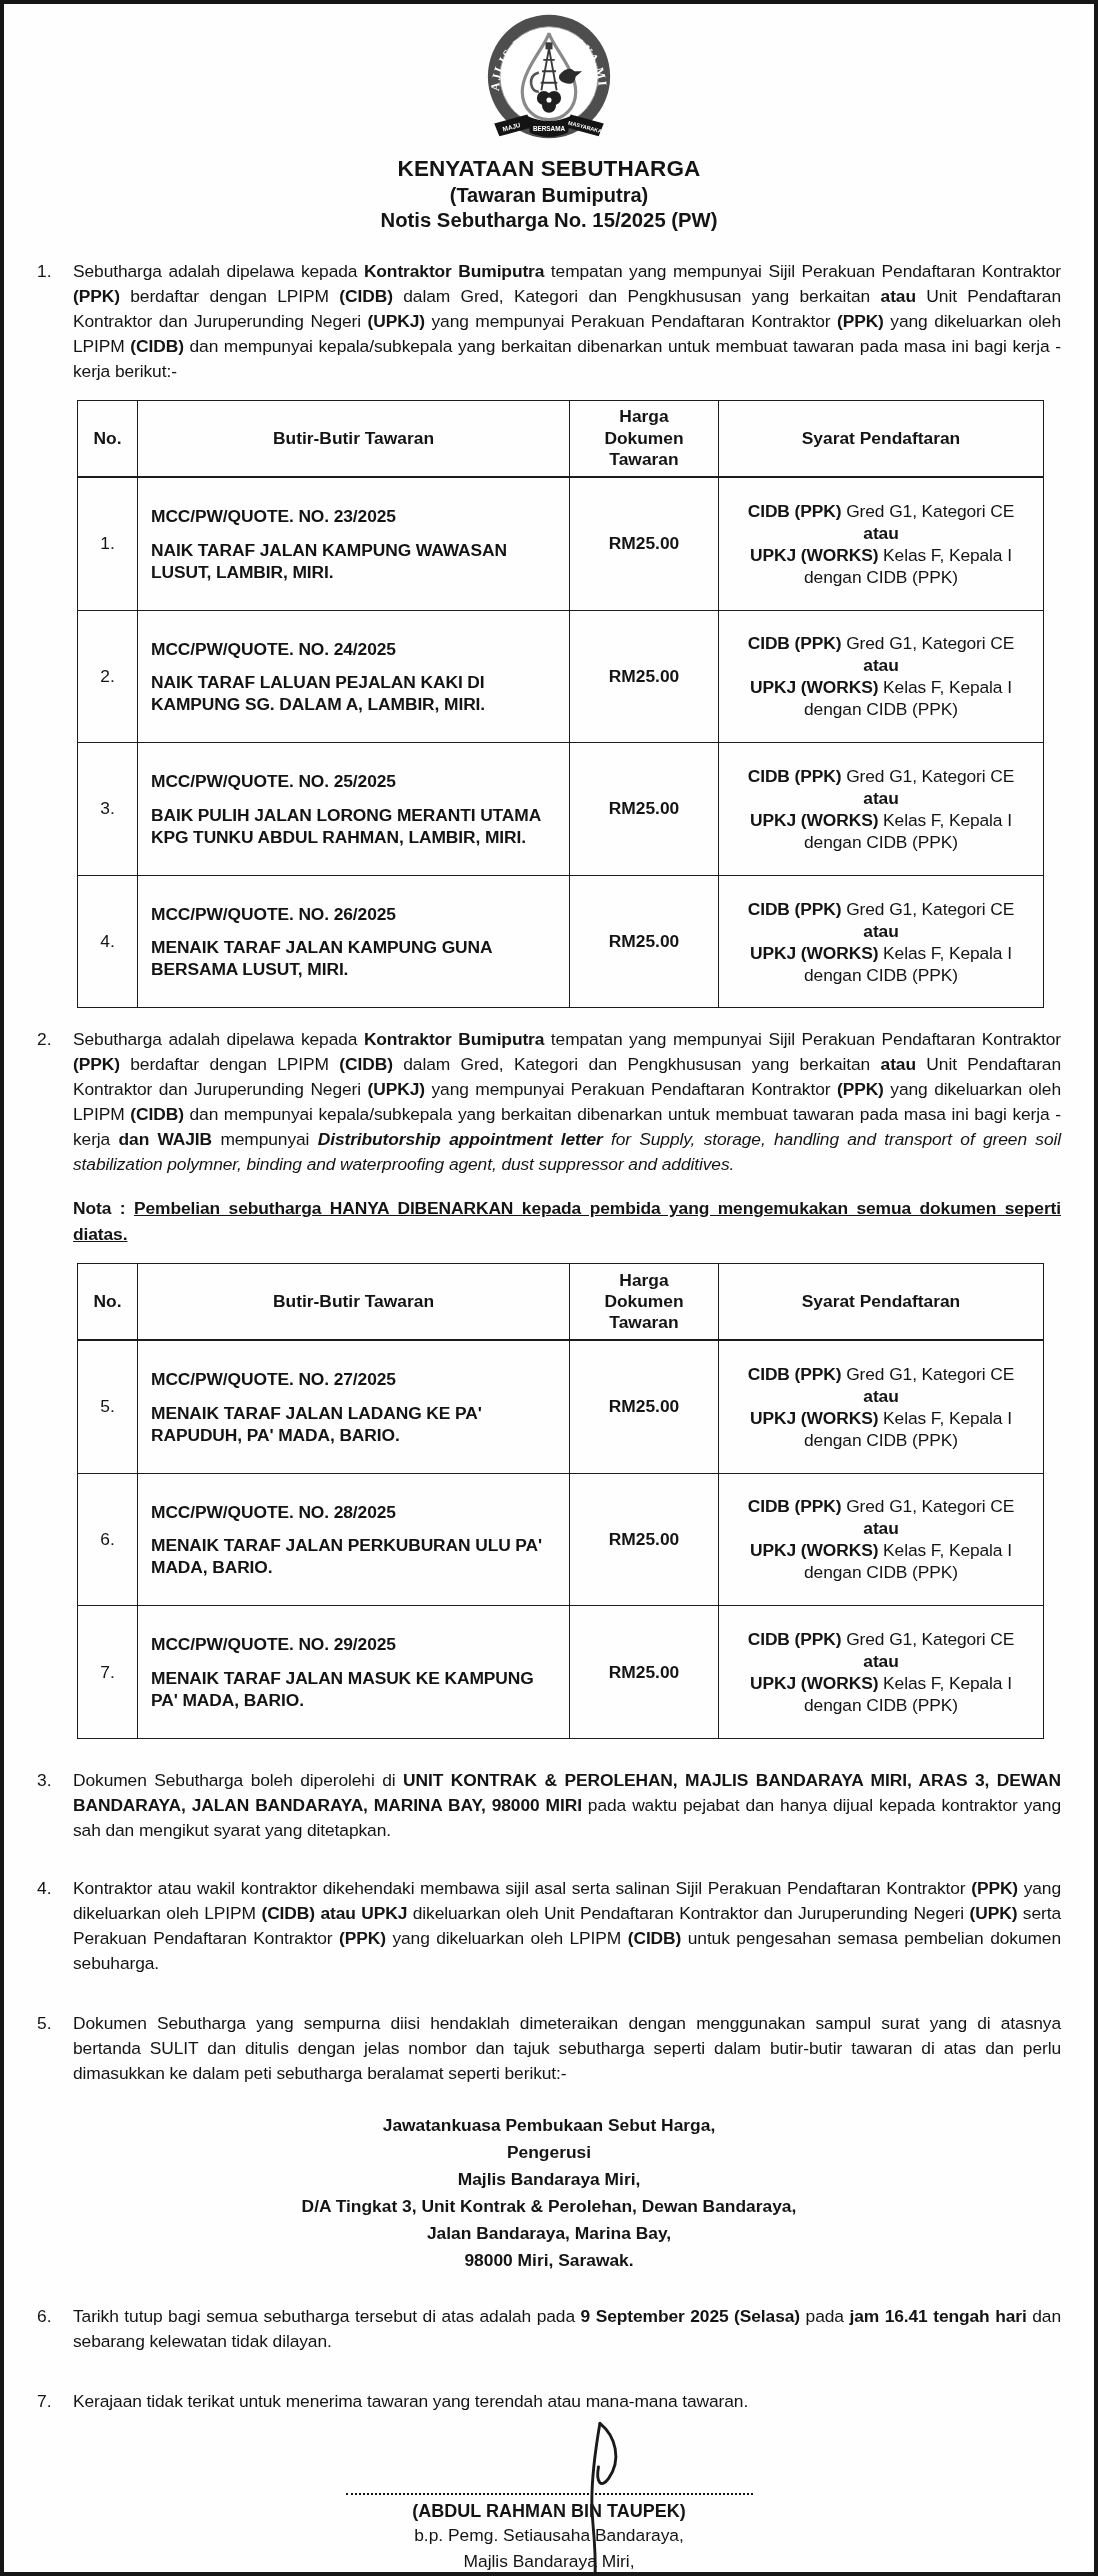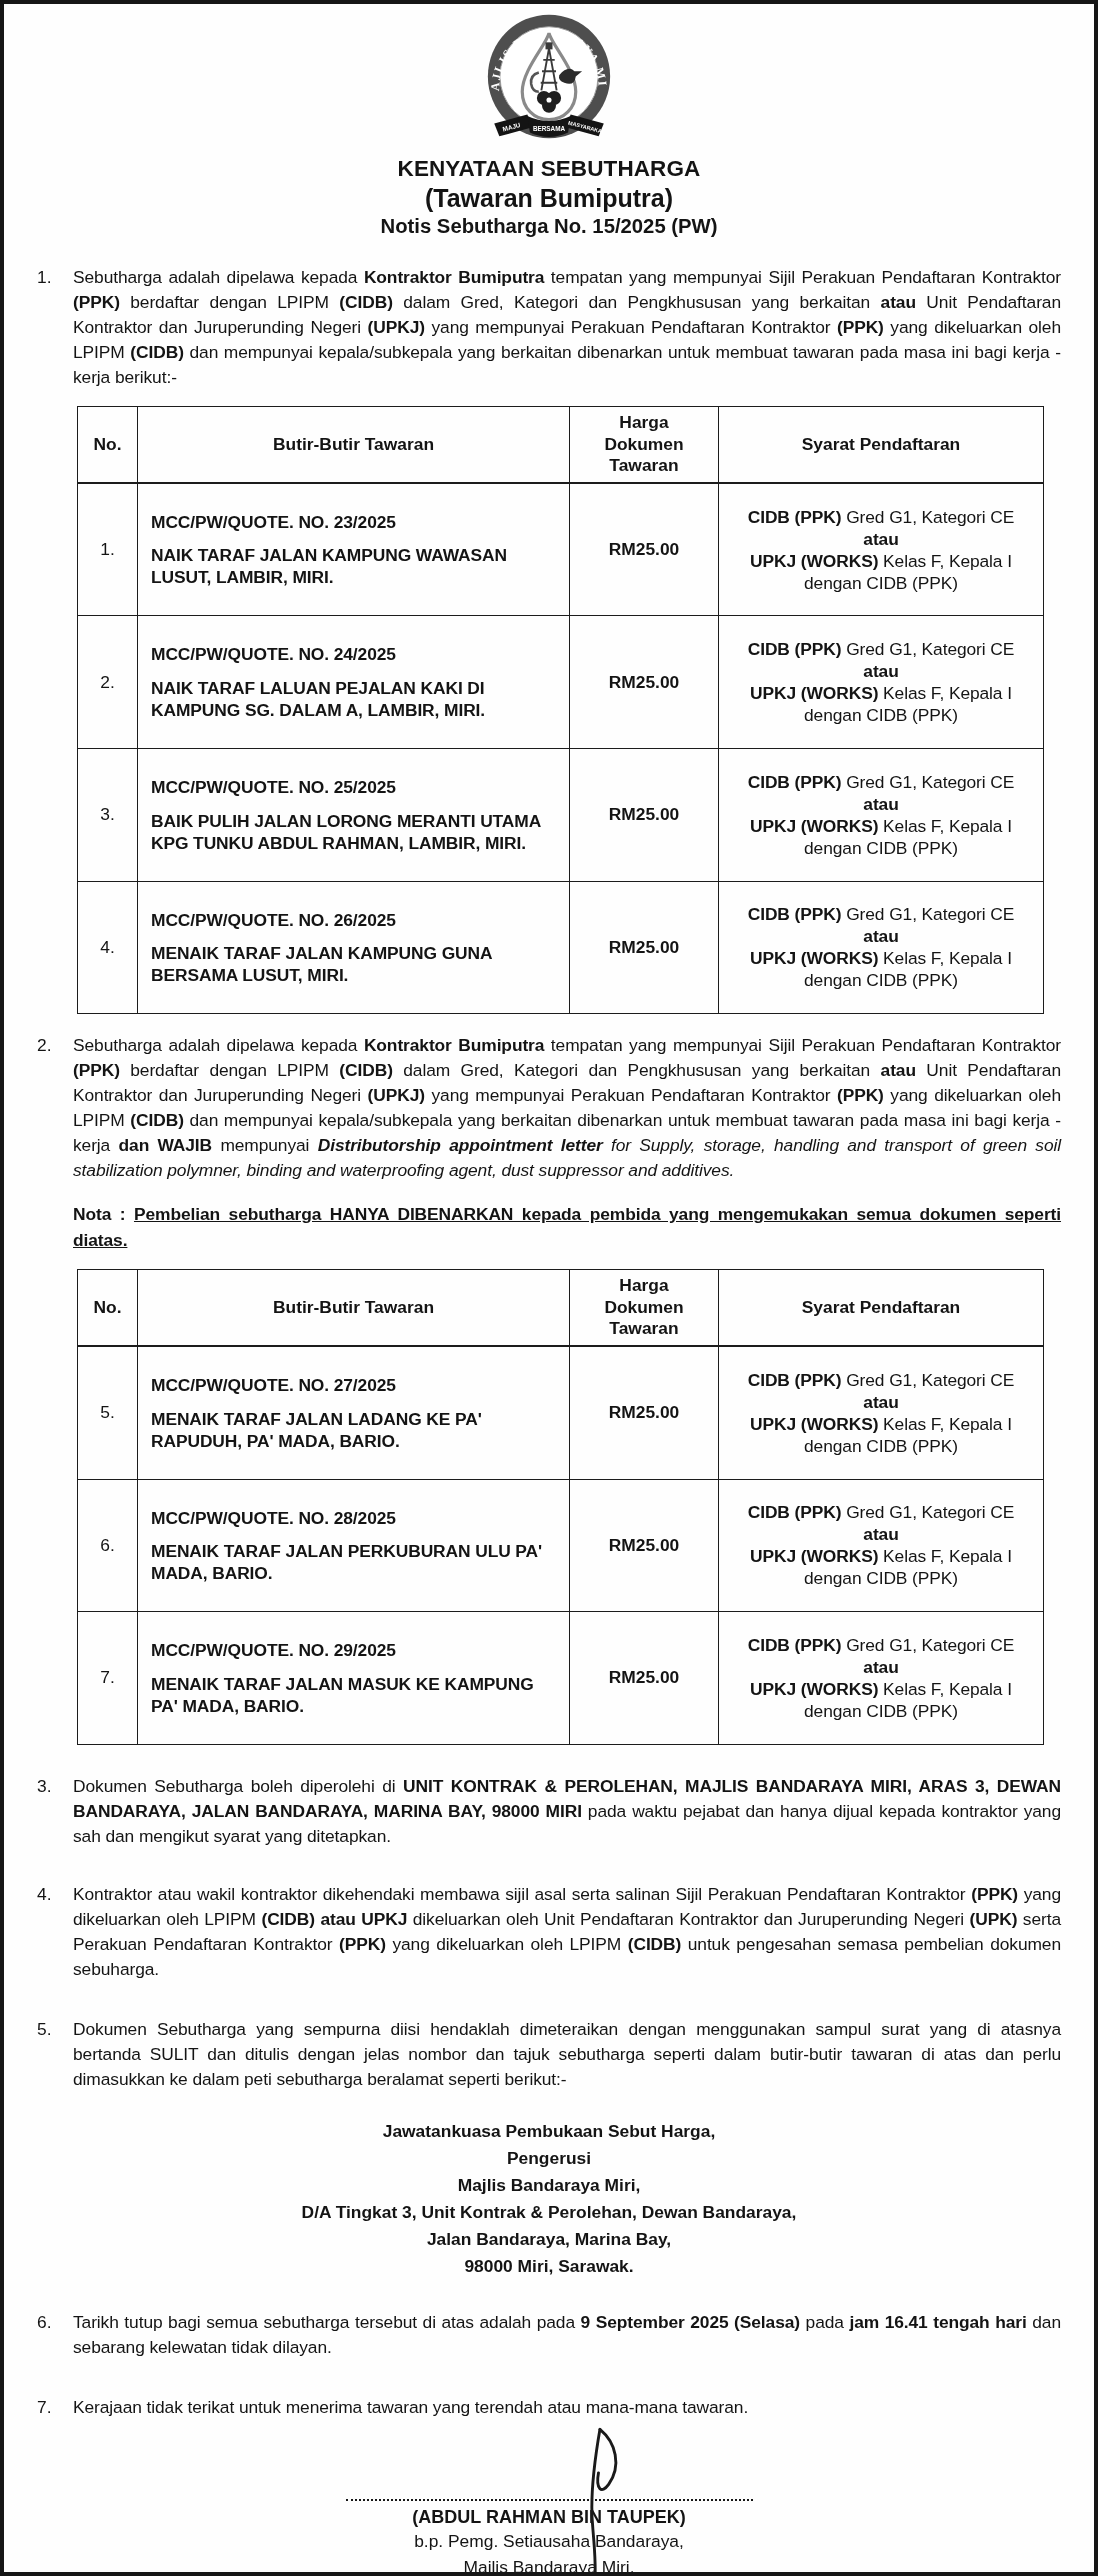--- a/index.html
+++ b/index.html
@@ -12,7 +12,7 @@
   .logo-wrap{text-align:center;padding-top:2.9px;}
   .title-block{text-align:center;margin-top:4.4px;line-height:1.18;}
   .doc-title{font-size:22.5px;font-weight:bold;letter-spacing:0.1px;}
-  .doc-subtitle{font-size:25px;font-weight:bold;margin-top:1.5px;}
+  .doc-subtitle{font-size:20px;font-weight:bold;margin-top:1.5px;}
   .doc-notice{font-size:20.3px;font-weight:bold;margin-top:1.5px;}
   
   .item{display:flex;margin:26px 0 0 0;}

